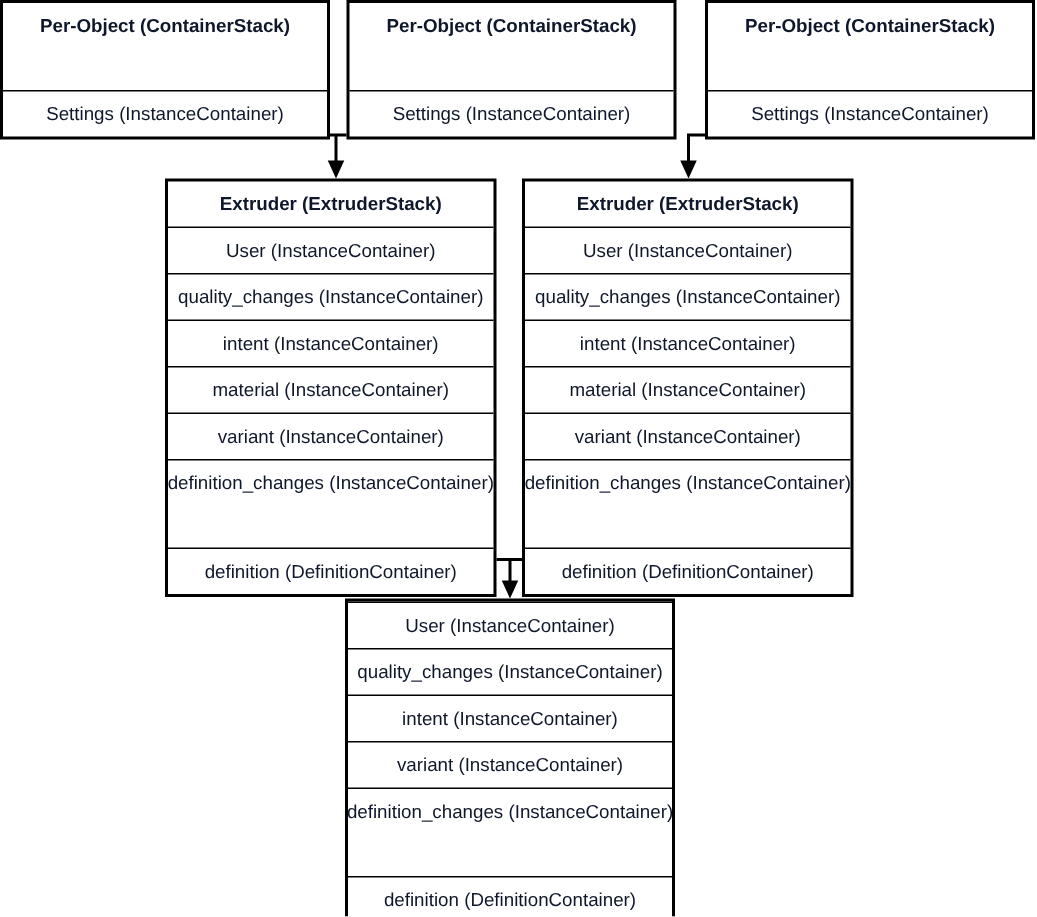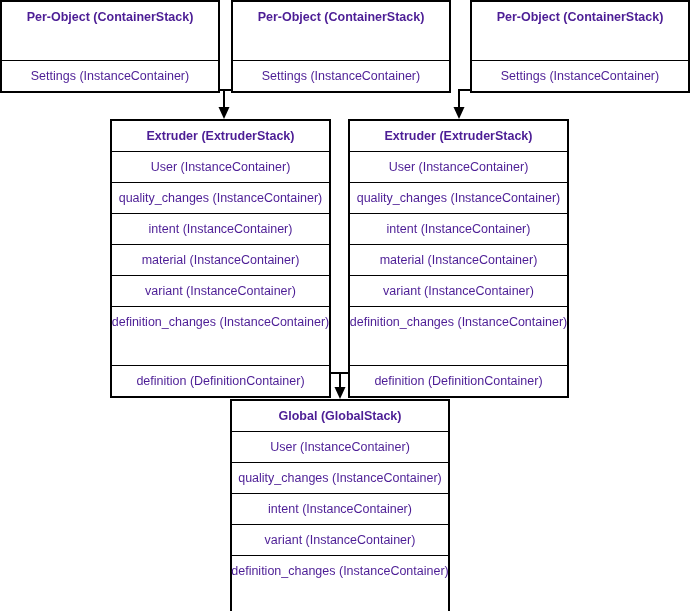--- a/index.html
+++ b/index.html
@@ -33,7 +33,7 @@
     align-items: center;
     justify-content: center;
     font-size: 12.5px;
-    color: #4c1d95;
+    color: #0f172a;
     border-top: 1.5px solid #000000;
     white-space: nowrap;
     padding: 15px 3px;

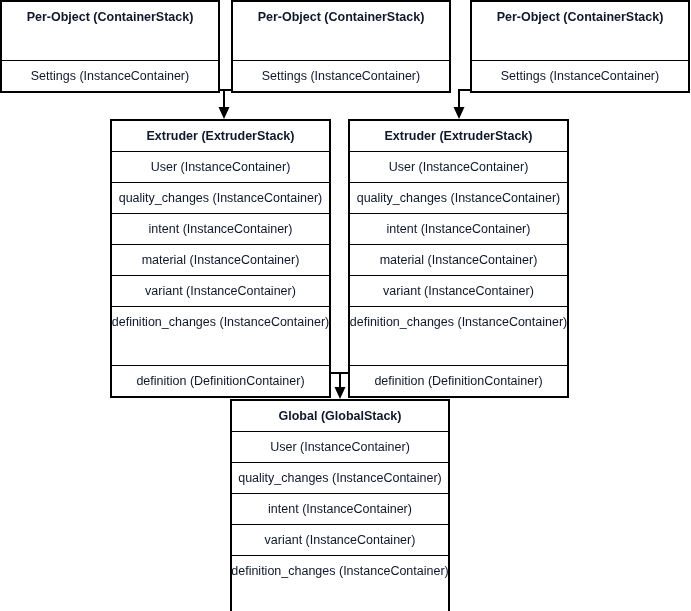--- a/index.html
+++ b/index.html
@@ -128,7 +128,6 @@
   </div>
 
   <div class="stack" style="left:230px; top:399px; width:220px;">
-    <div class="row header">Global (GlobalStack)</div>
     <div class="row">User (InstanceContainer)</div>
     <div class="row">quality_changes (InstanceContainer)</div>
     <div class="row">intent (InstanceContainer)</div>

